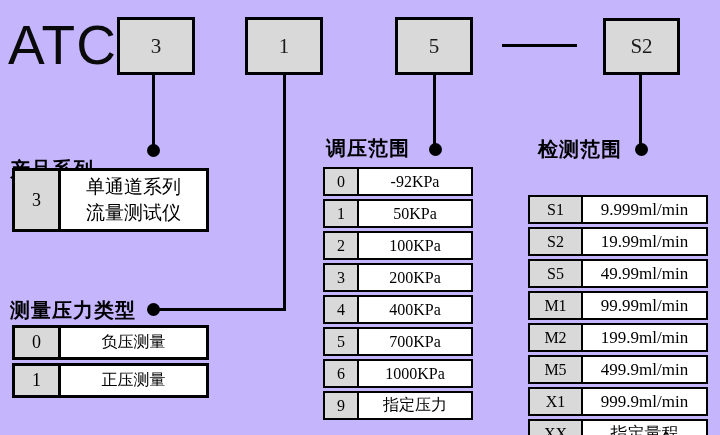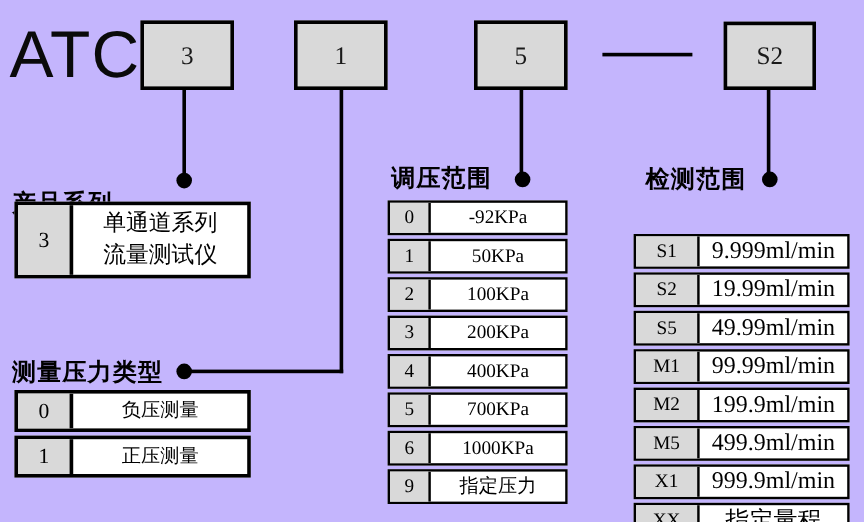--- a/index.html
+++ b/index.html
@@ -103,7 +103,7 @@
   .tbl-detection { left: 528px; top: 167px; width: 180px; margin-top: 28px; }
   .tbl-detection .row { height: 29px; }
   .tbl-detection .code { width: 53px; font-size: 16px; }
-  .tbl-detection .val { font-size: 20px; }
+  .tbl-detection .val { font-size: 17px; }
 </style>
 </head>
 <body>

